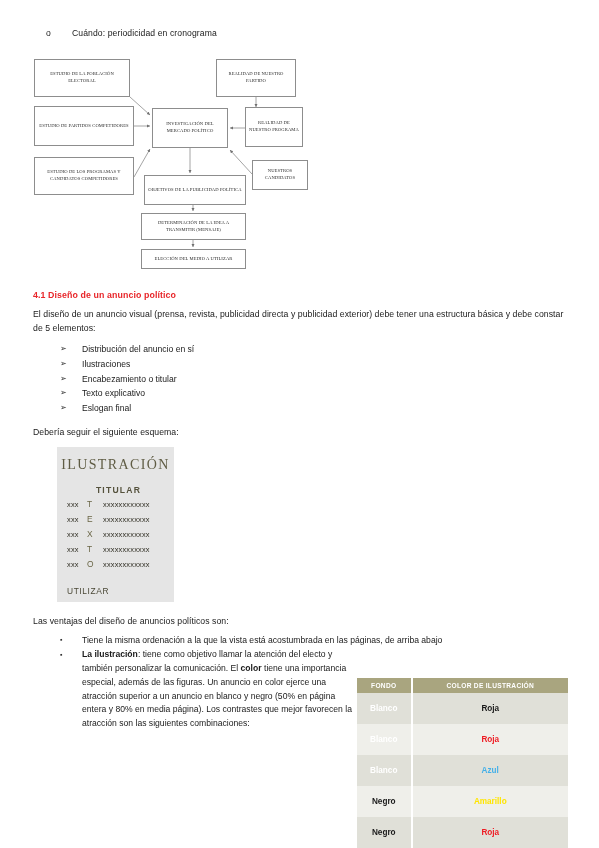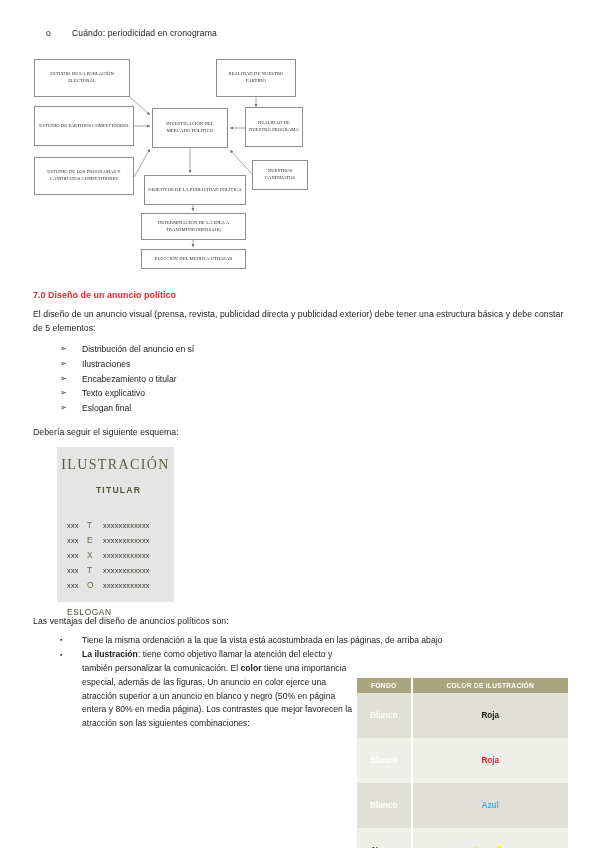--- a/index.html
+++ b/index.html
@@ -256,7 +256,7 @@
     </div>
   </div>
 
-  <div class="heading">7.0 Diseño de un anuncio político</div>
+  <div class="heading">4.1 Diseño de un anuncio político</div>
 
   <div class="intro para">El diseño de un anuncio visual (prensa, revista, publicidad directa y publicidad exterior) debe tener una estructura básica y debe constar de 5 elementos:</div>
 

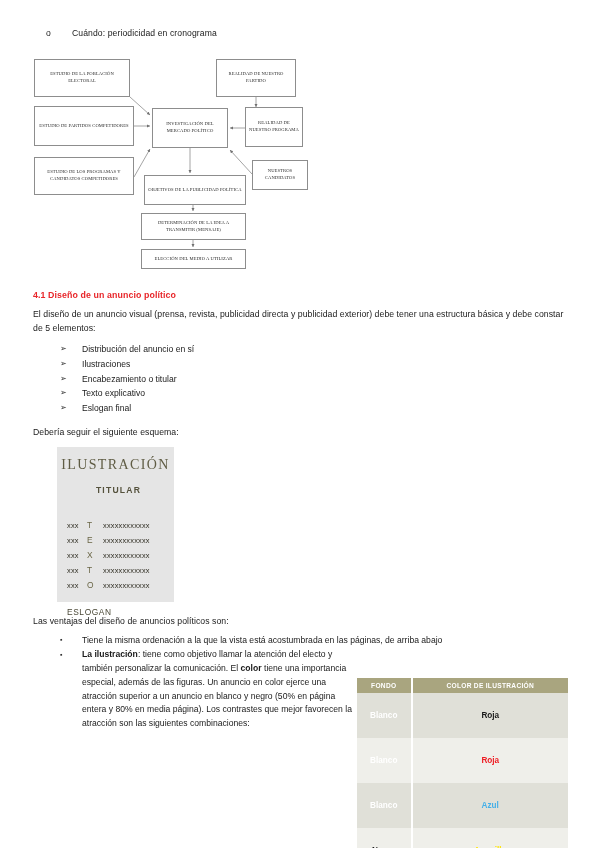--- a/index.html
+++ b/index.html
@@ -94,7 +94,7 @@
     padding-left: 6px;
   }
   .mockup .m-rows {
-    margin-top: 23px;
+    margin-top: 2px;
     padding-left: 10px;
   }
   .mockup .m-row {

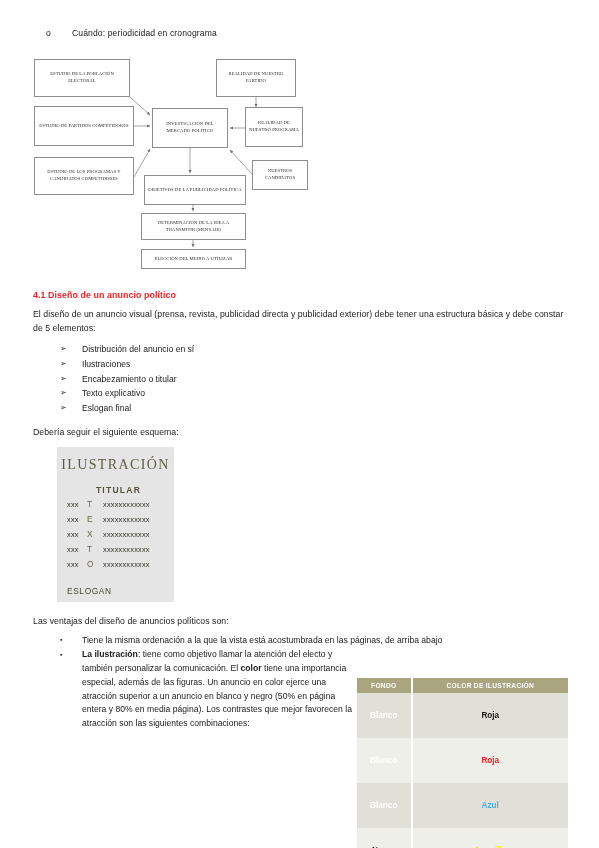--- a/index.html
+++ b/index.html
@@ -315,7 +315,7 @@
         <span class="c3">xxxxxxxxxxxx</span>
       </div>
     </div>
-    <div class="m-eslogan">ESLOGAN</div>
+    <div class="m-eslogan">UTILIZAR</div>
   </div>
 
   <div class="ventajas para"><span>Las </span><b>ventajas</b><span> del diseño de anuncios políticos son:</span></div>

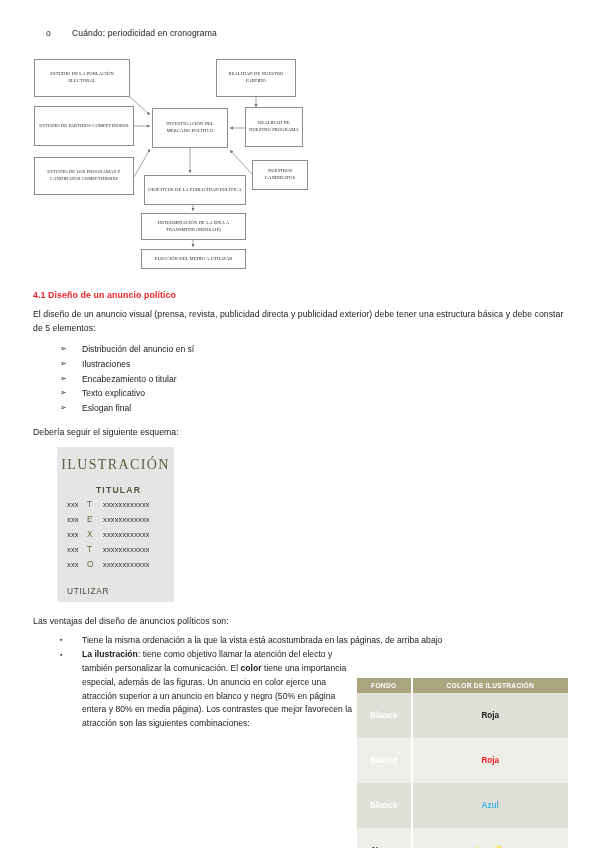--- a/index.html
+++ b/index.html
@@ -156,7 +156,7 @@
   }
   .ctable th, .ctable td {
     text-align: center;
-    padding: 18px 2px;
+    padding: 11px 2px;
     font-weight: bold;
     border-right: 2px solid #ffffff;
   }

